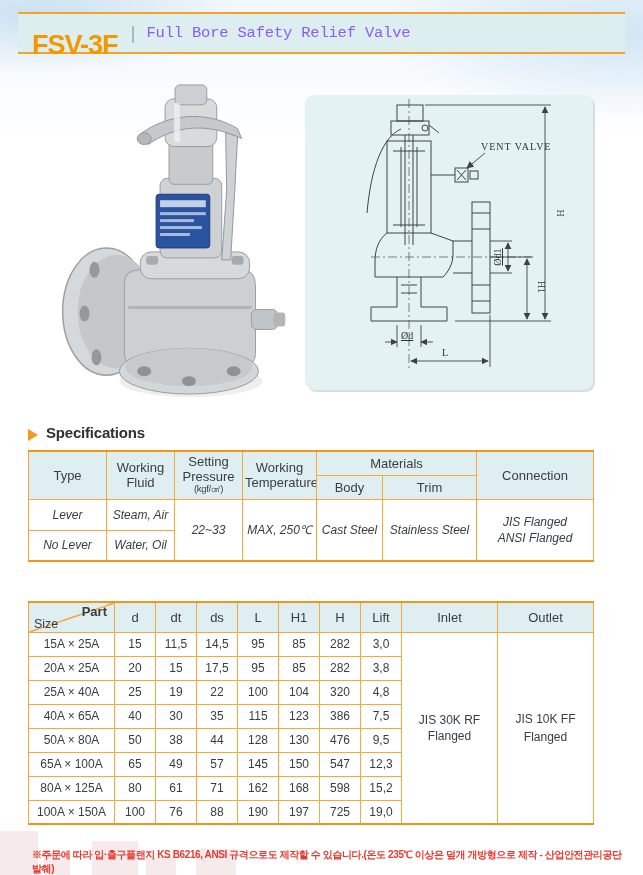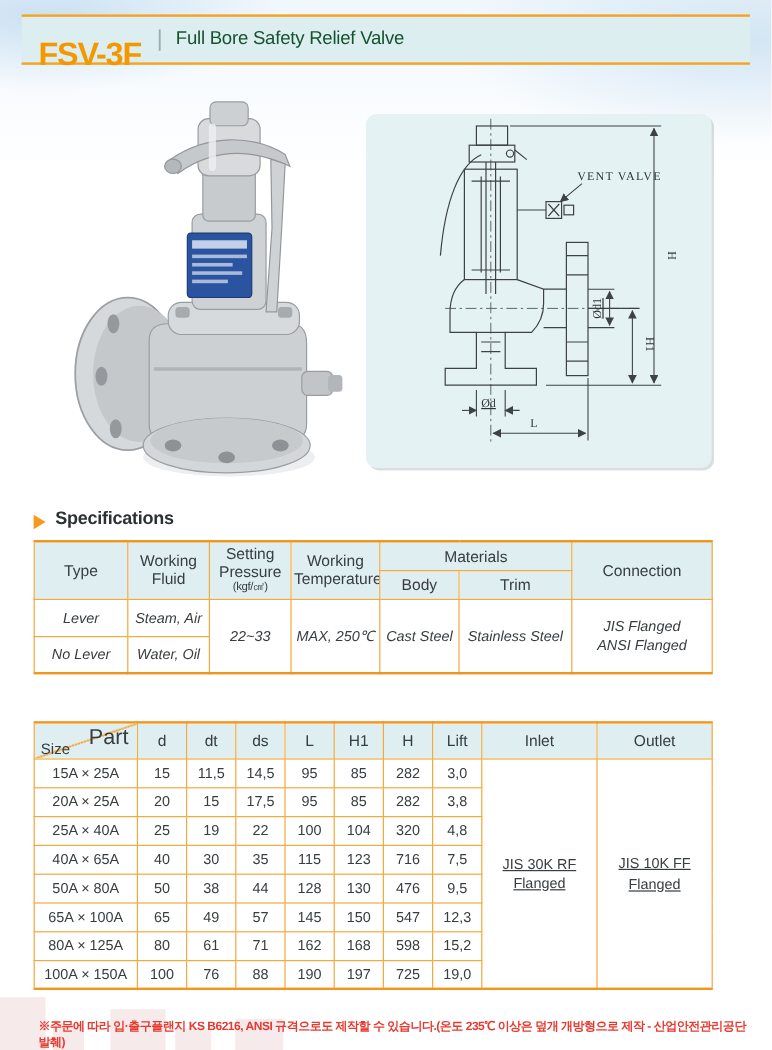--- a/index.html
+++ b/index.html
@@ -35,7 +35,7 @@
   }
   .model{color:#F39800;font-size:27px;font-weight:700;letter-spacing:-1px;margin-left:14px;margin-top:25px;}
   .hsep{color:#98aeb2;font-size:19px;font-weight:300;margin:0 11px 0 13px;}
-  .subtitle{color:#14532d;font-size:15.5px;letter-spacing:-.2px;}
+  .subtitle{color:#8b5cf6;font-size:15.5px;letter-spacing:-.2px;font-family:Liberation Mono, monospace;}
 
   
   .figures{position:absolute;top:70px;left:28px;width:565px;height:332px;}

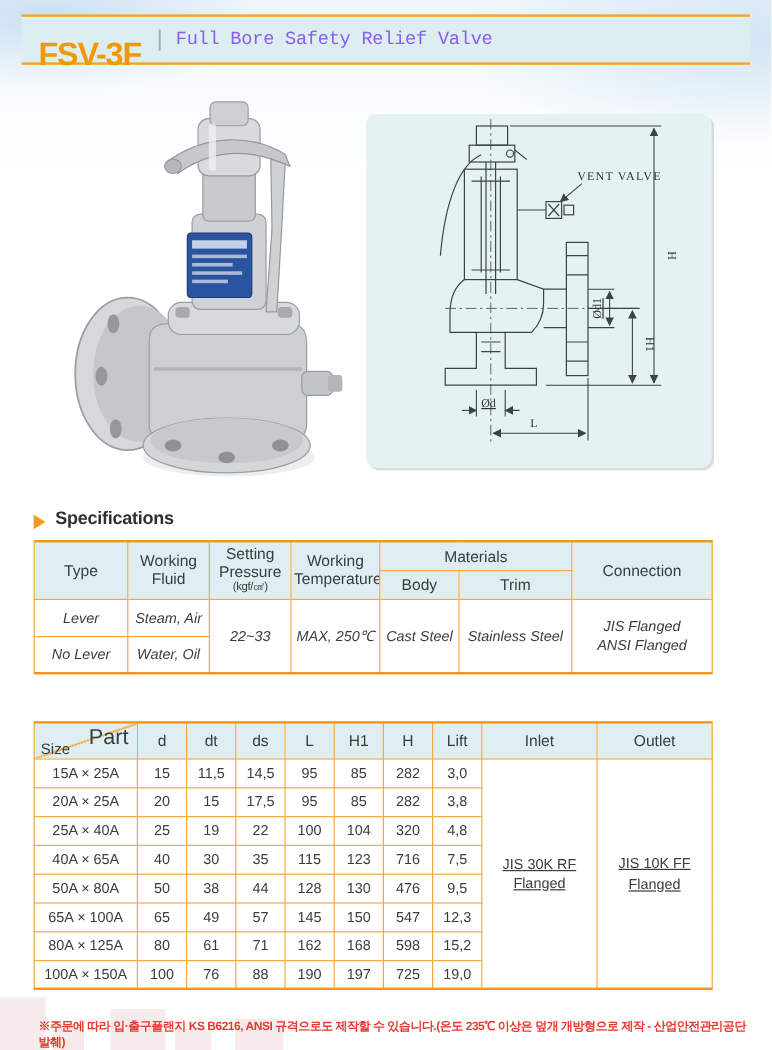--- a/index.html
+++ b/index.html
@@ -71,7 +71,7 @@
   .corner{position:relative;padding:0;
     background-image:linear-gradient(to bottom right, transparent calc(50% - .7px), #F4A93E calc(50% - .7px), #F4A93E calc(50% + .7px), transparent calc(50% + .7px));
   }
-  .corner .part{position:absolute;top:1px;right:7px;font-size:18px;}
+  .corner .part{position:absolute;top:1px;right:7px;font-size:13px;font-weight:bold;}
   .corner .size{position:absolute;bottom:1px;left:5px;font-size:12.5px;}
   .span-cell{line-height:1.5;text-decoration:underline;}
 

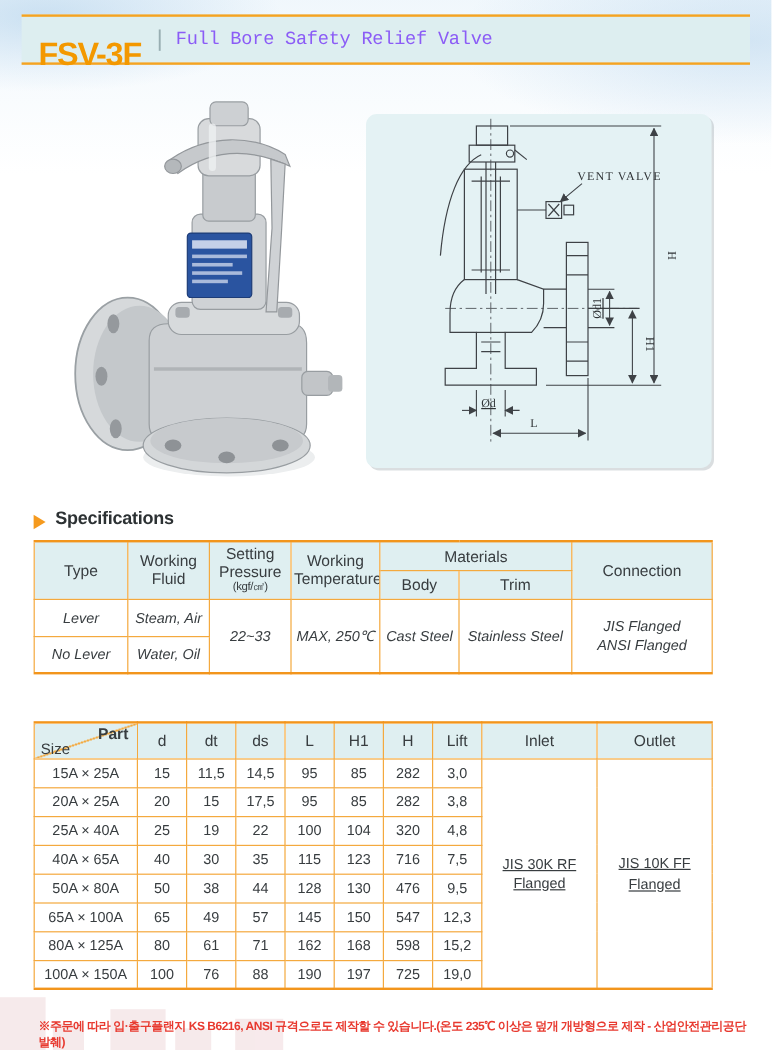--- a/index.html
+++ b/index.html
@@ -351,7 +351,7 @@
         <td>35</td>
         <td>115</td>
         <td>123</td>
-        <td>716</td>
+        <td>386</td>
         <td>7,5</td>
       </tr>
       <tr>

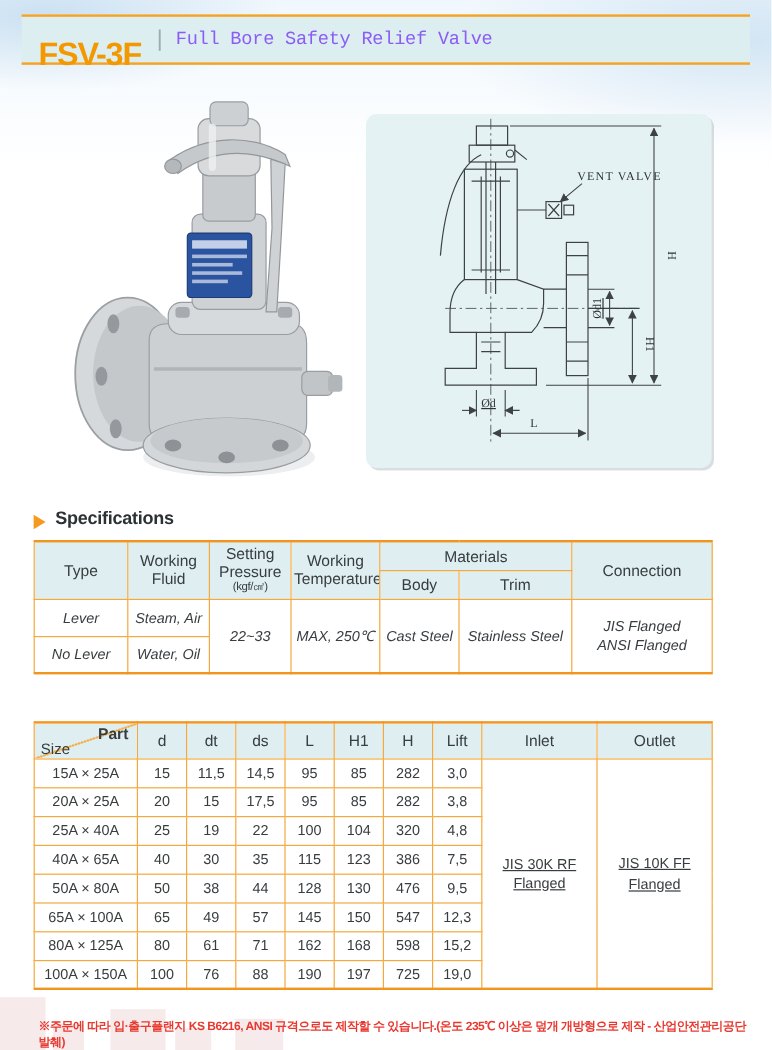--- a/index.html
+++ b/index.html
@@ -73,7 +73,7 @@
   }
   .corner .part{position:absolute;top:1px;right:7px;font-size:13px;font-weight:bold;}
   .corner .size{position:absolute;bottom:1px;left:5px;font-size:12.5px;}
-  .span-cell{line-height:1.5;text-decoration:underline;}
+  .span-cell{line-height:1.5;}
 
   .footnote{position:absolute;top:848px;left:32px;width:600px;
     font-size:10px;color:#E8392F;letter-spacing:-.4px;font-weight:bold;}

